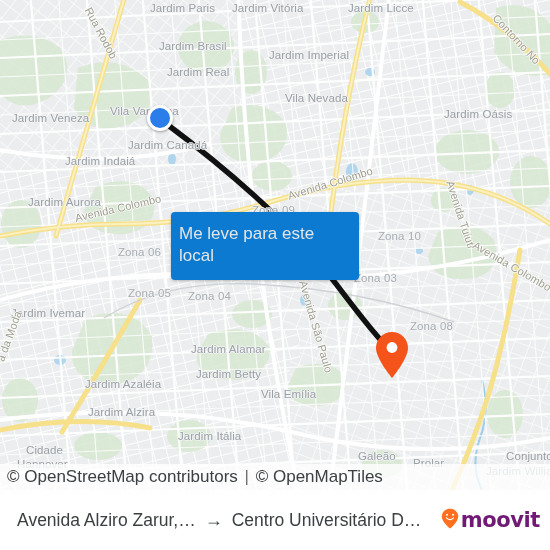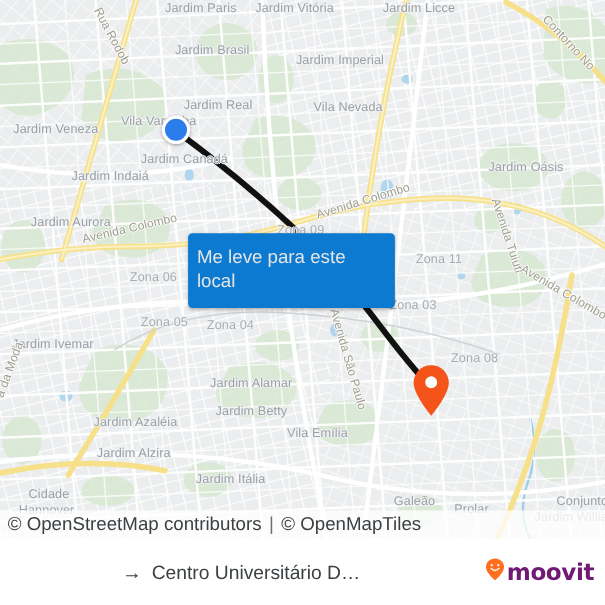--- a/index.html
+++ b/index.html
@@ -330,7 +330,7 @@
       <div class="map-label" style="left: 348px; top: 2px;">Jardim Licce</div>
       <div class="map-label" style="left: 159px; top: 40px;">Jardim Brasil</div>
       <div class="map-label" style="left: 269px; top: 49px;">Jardim Imperial</div>
-      <div class="map-label" style="left: 167px; top: 66px; margin-top: 24px;">Jardim Real</div>
+      <div class="map-label" style="left: 167px; top: 66px;">Jardim Real</div>
       <div class="map-label" style="left: 246px; top: 92px; margin-left: 39px;">Vila Nevada</div>
       <div class="map-label" style="left: 444px; top: 108px; margin-top: 38px;">Jardim Oásis</div>
       <div class="map-label" style="left: 12px; top: 112px;">Jardim Veneza</div>

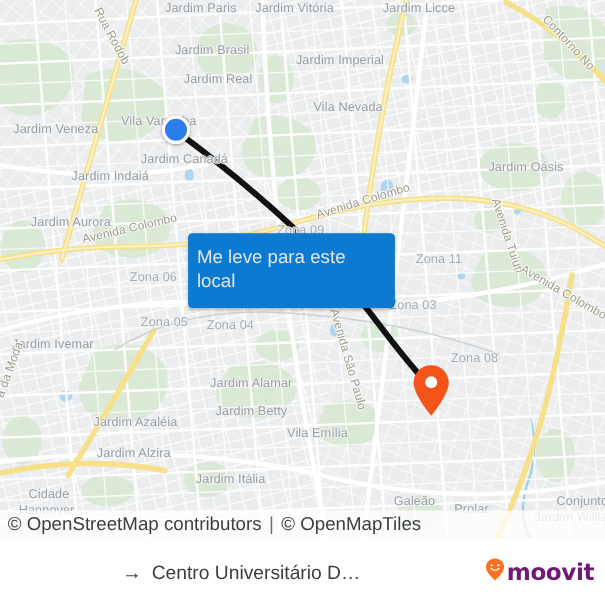--- a/index.html
+++ b/index.html
@@ -332,7 +332,7 @@
       <div class="map-label" style="left: 269px; top: 49px;">Jardim Imperial</div>
       <div class="map-label" style="left: 167px; top: 66px;">Jardim Real</div>
       <div class="map-label" style="left: 246px; top: 92px; margin-left: 39px;">Vila Nevada</div>
-      <div class="map-label" style="left: 444px; top: 108px; margin-top: 38px;">Jardim Oásis</div>
+      <div class="map-label" style="left: 444px; top: 108px;">Jardim Oásis</div>
       <div class="map-label" style="left: 12px; top: 112px;">Jardim Veneza</div>
       <div class="map-label" style="left: 110px; top: 105px;">Vila Varginha</div>
       <div class="map-label" style="left: 128px; top: 139px;">Jardim Canadá</div>

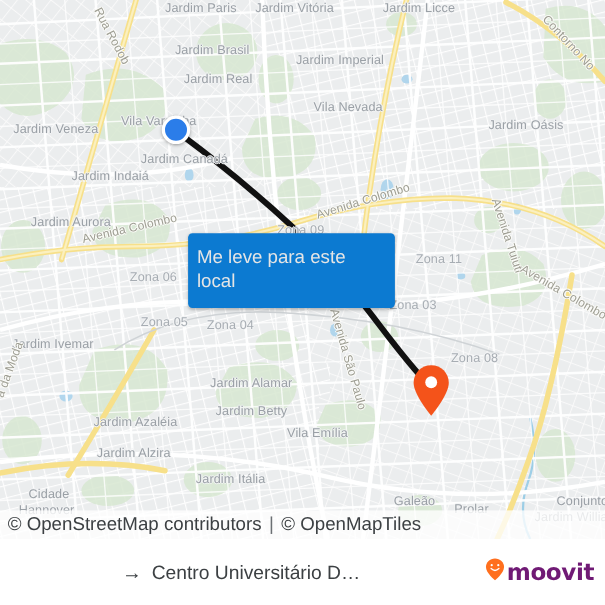--- a/index.html
+++ b/index.html
@@ -352,7 +352,7 @@
       <div class="map-label" style="left: 506px; top: 450px;">Conjunto</div>
       <div class="map-label" style="left: 486px; top: 465px;">Jardim Willia</div>
       <div class="map-label zone" style="left: 252px; top: 204px;">Zona 09</div>
-      <div class="map-label zone" style="left: 378px; top: 230px;">Zona 11</div>
+      <div class="map-label zone" style="left: 378px; top: 230px;">Zona 10</div>
       <div class="map-label zone" style="left: 118px; top: 246px;">Zona 06</div>
       <div class="map-label zone" style="left: 354px; top: 272px;">Zona 03</div>
       <div class="map-label zone" style="left: 128px; top: 287px;">Zona 05</div>

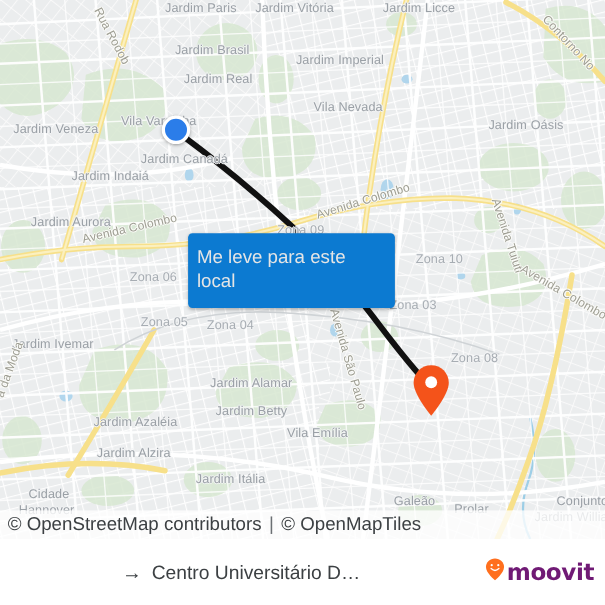--- a/index.html
+++ b/index.html
@@ -392,6 +392,7 @@
 
 <div id="footer">
   <div id="trip-summary">
+    <span class="endpoint">Avenida Alziro Zarur,…</span>
     <span id="arrow-icon">→</span>
     <span class="endpoint">Centro Universitário De Mar…</span>
   </div>

